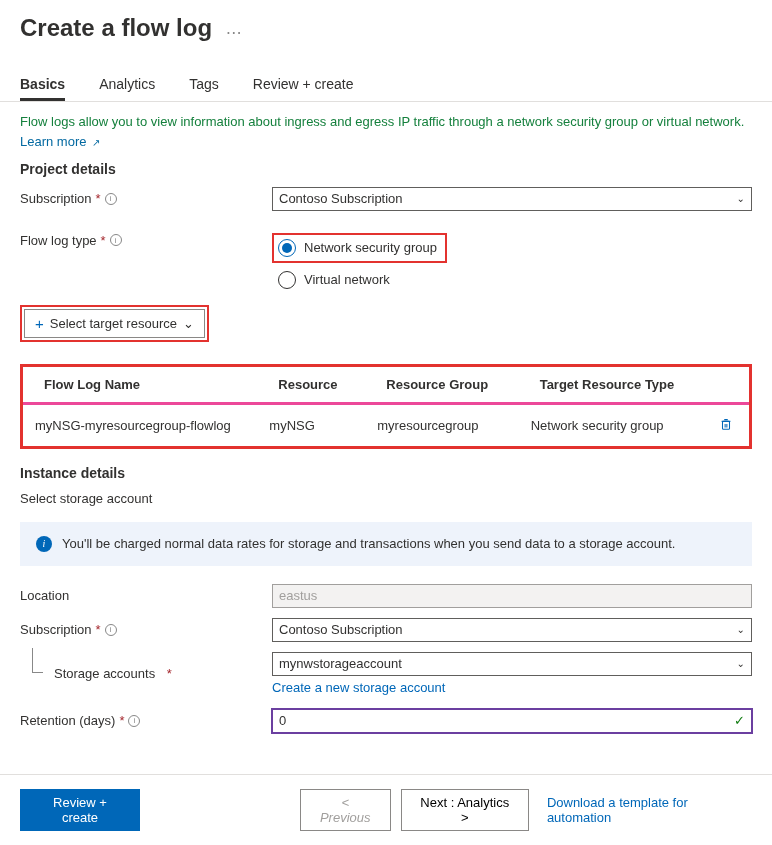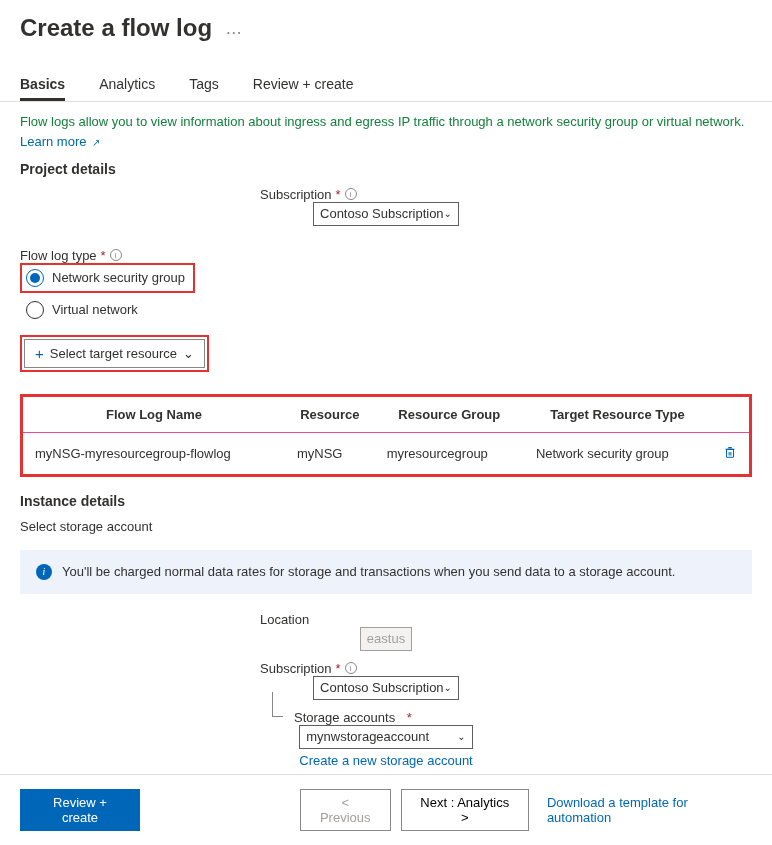--- a/index.html
+++ b/index.html
@@ -23,7 +23,7 @@
 .learn-more { color: #0369a1; text-decoration: none; font-size: 13px; }
 .ext-icon { font-size: 10px; margin-left: 2px; }
 .section-h { font-weight: 600; font-size: 14px; margin-top: 12px; margin-bottom: 10px; }
-.row { display: flex; align-items: center; margin-bottom: 10px; flex-direction: column; }
+.row { display: flex; align-items: center; margin-bottom: 10px; }
 .row .label { width: 252px; font-size: 13px; display: flex; align-items: center; gap: 4px; }
 .row .ctrl { flex: 1; }
 .req { color: #a4262c; }

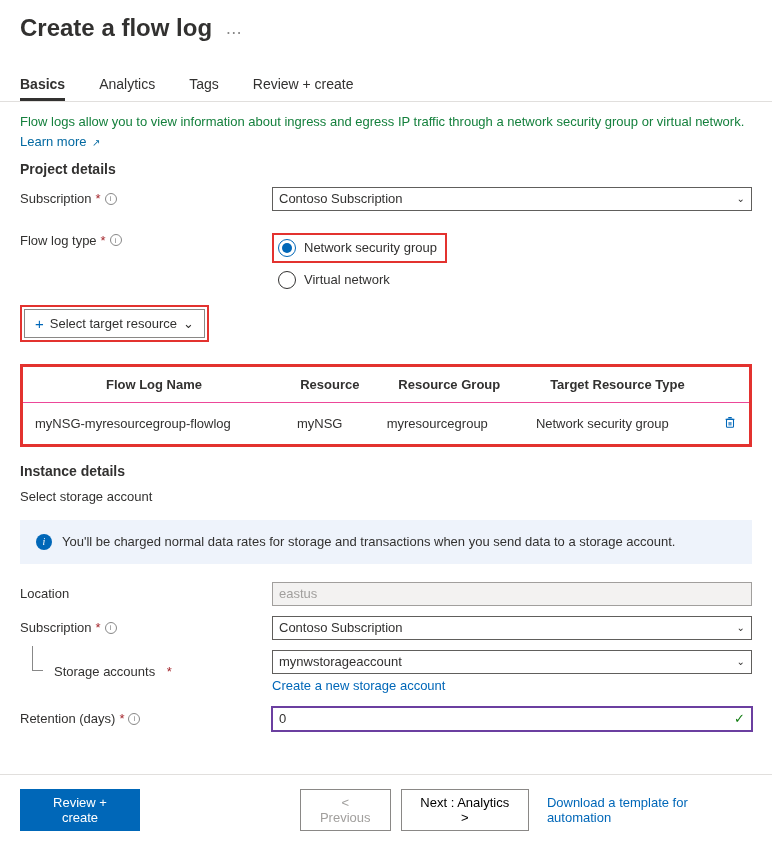--- a/index.html
+++ b/index.html
@@ -41,7 +41,7 @@
 .plus-icon { color: #0067b8; font-size: 15px; font-weight: 400; }
 .table-wrap { border: 3px solid #e3322f; margin-top: 22px; }
 table { width: 100%; border-collapse: collapse; }
-th { text-align: center; font-weight: 600; font-size: 13px; padding: 10px 8px; border-bottom: 1px solid #ec4899; }
+th { text-align: left; font-weight: 600; font-size: 13px; padding: 10px 21px; border-bottom: 3px solid #ec4899; }
 td { font-size: 13px; padding: 12px 12px; }
 .trash { color: #0067b8; cursor: pointer; }
 .banner { background: #eef3fb; padding: 14px 16px; display: flex; align-items: center; gap: 10px; margin: 16px 0 18px 0; font-size: 13px; }

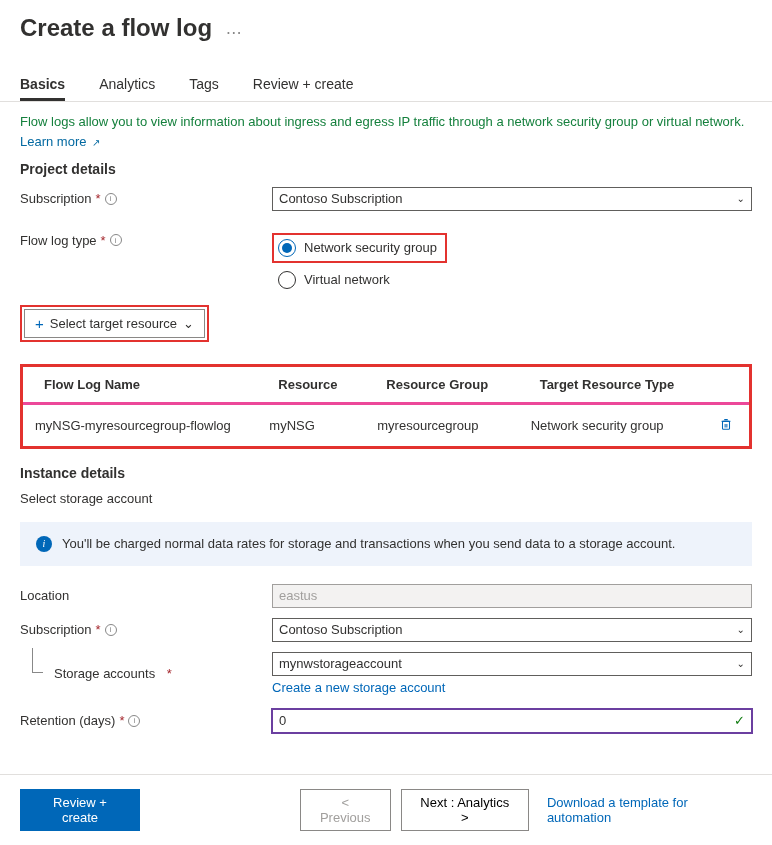--- a/index.html
+++ b/index.html
@@ -55,7 +55,7 @@
 .footer { position: absolute; bottom: 0; left: 0; right: 0; border-top: 1px solid #e1dfdd; padding: 14px 20px; display: flex; align-items: center; gap: 10px; background: #fff; }
 .btn-primary { background: #0067b8; color: #fff; border: none; padding: 6px 14px; font-size: 13px; cursor: pointer; }
 .btn-secondary { background: #fff; border: 1px solid #8a8886; padding: 5px 14px; font-size: 13px; cursor: pointer; }
-.btn-secondary.disabled { color: #a19f9d; cursor: default; }
+.btn-secondary.disabled { color: #a19f9d; cursor: default; font-style: italic; }
 .footer-link { color: #0067b8; font-size: 13px; text-decoration: none; margin-left: 8px; }
 .spacer { flex: 0 0 140px; }
 </style>

